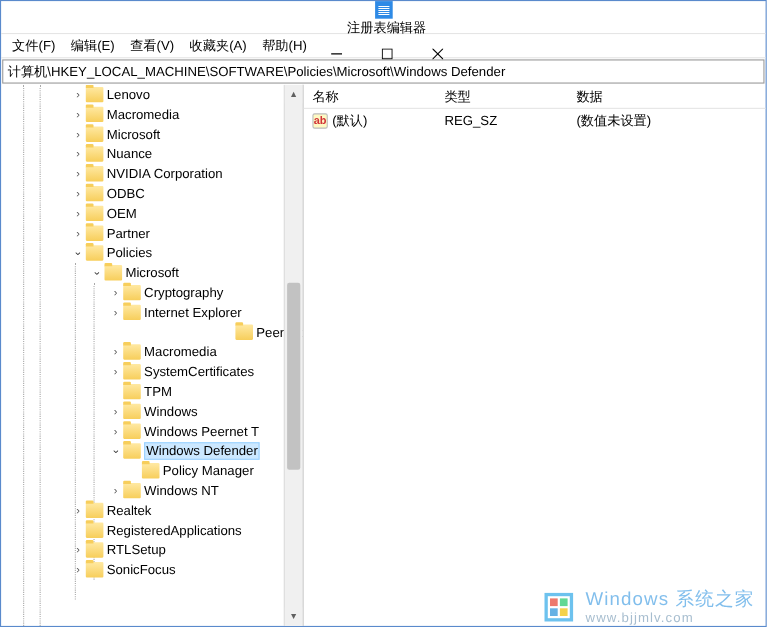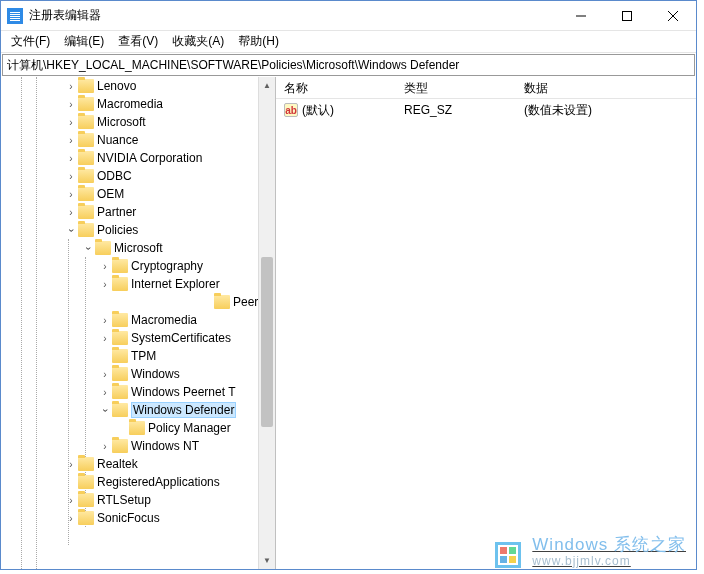--- a/index.html
+++ b/index.html
@@ -7,7 +7,7 @@
 
   .window { width: 697px; height: 570px; border: 1px solid #5a8acc; background: #fff; position: relative; }
 
-  .titlebar { height: 30px; display: flex; align-items: center; padding-left: 6px; border-bottom: 1px solid #e5e5e5; }
+  .titlebar { height: 30px; display: flex; align-items: center; padding-left: 6px; border-bottom: 1px solid #e5e5e5; flex-direction: column; }
   .app-icon { width: 16px; height: 16px; background: #2e8ae6; margin-right: 6px; display:inline-block; }
   .app-icon::after{content:"";display:block;width:10px;height:10px;margin:3px;background:repeating-linear-gradient(0deg,#fff,#fff 1px,#2e8ae6 1px,#2e8ae6 2px);}
   .title-text { flex: 1; }

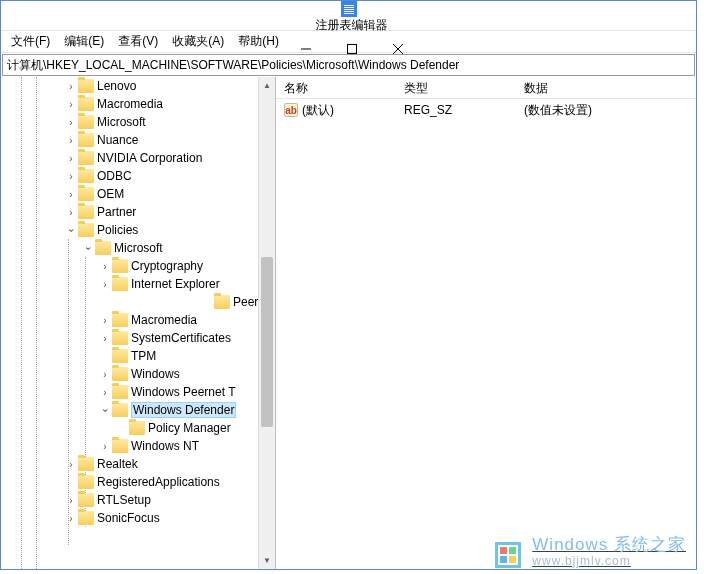--- a/index.html
+++ b/index.html
@@ -44,7 +44,7 @@
   .cell { padding:0 8px; overflow:hidden; white-space:nowrap;}
   .val-icon{width:14px;height:14px;display:inline-flex;align-items:center;justify-content:center;color:#d13438;font-weight:bold;font-size:10px;border:1px solid #bbb;border-radius:2px;margin-right:4px;background:#fef9c3;}
 
-  .watermark{position:absolute;right:18px;bottom:6px;opacity:.75;display:flex;align-items:flex-end;gap:11px;font-size:18px;text-decoration:underline;}
+  .watermark{position:absolute;right:18px;bottom:6px;opacity:.75;display:flex;align-items:center;gap:11px;font-size:18px;}
   .wm-logo{width:26px;height:26px;display:grid;grid-template-columns:1fr 1fr;grid-template-rows:1fr 1fr;gap:2px;border:3px solid #3daee9;padding:2px;position:relative;background:#fff;}
   .wm-logo span:nth-child(1){background:#e74c3c;}
   .wm-logo span:nth-child(2){background:#2ecc71;}

